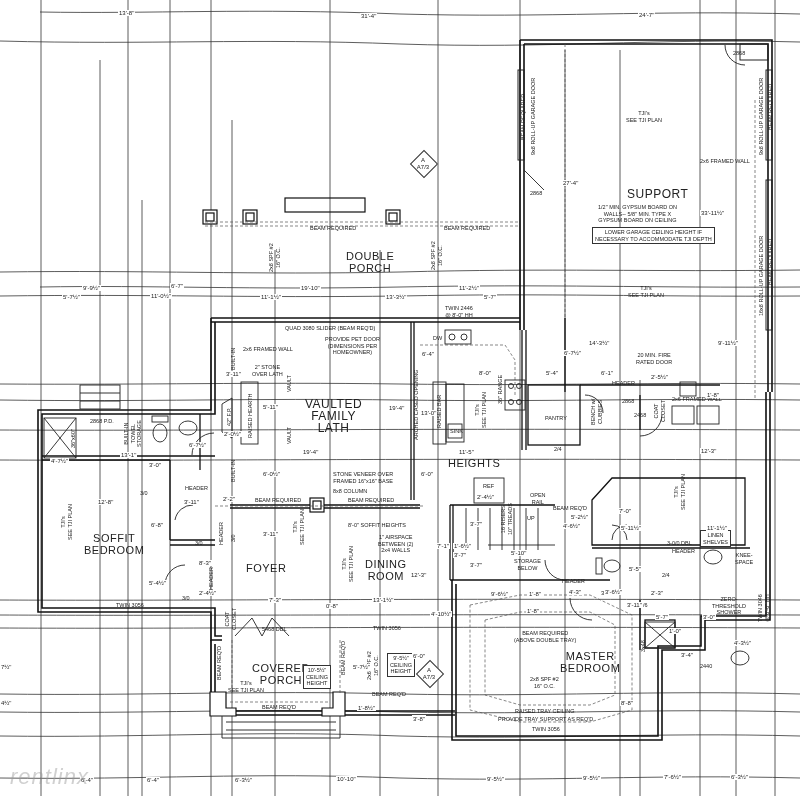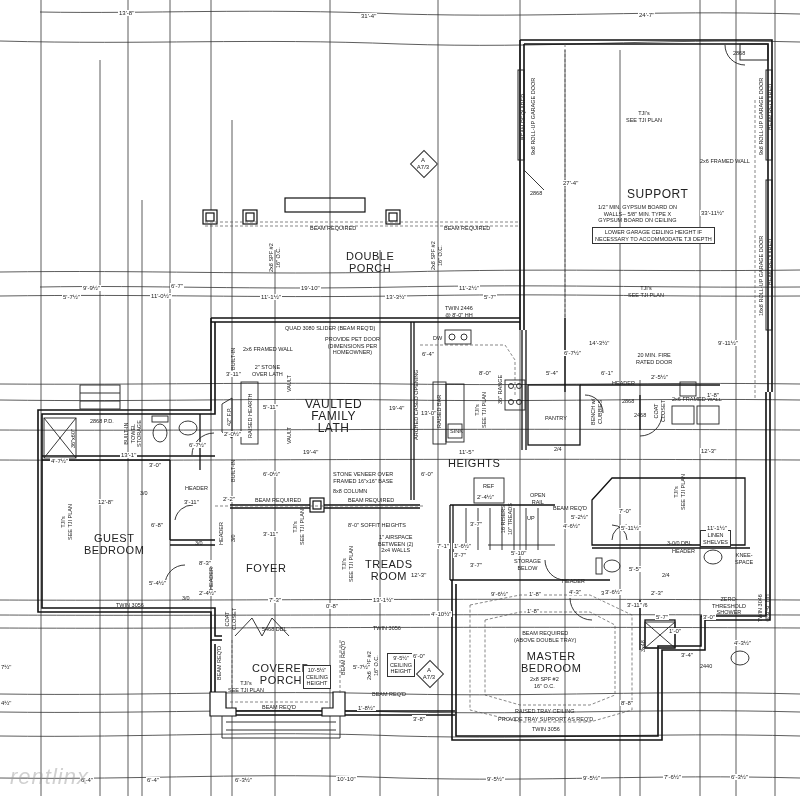--- a/index.html
+++ b/index.html
@@ -241,7 +241,7 @@
 FAMILY
 LATH</div>
 <div class="lbl room" style="left:448px;top:457px;">HEIGHTS</div>
-<div class="lbl room" style="left:84px;top:532px;">GUEST
+<div class="lbl room" style="left:84px;top:532px;">SOFFIT
 BEDROOM</div>
 <div class="lbl room" style="left:246px;top:562px;">FOYER</div>
 <div class="lbl room" style="left:365px;top:558px;">TREADS

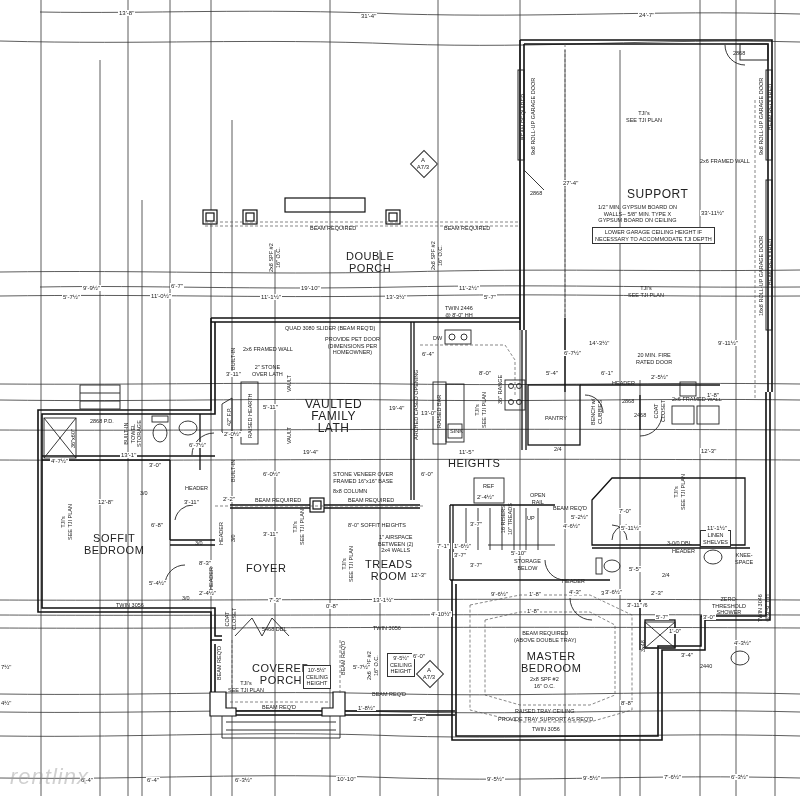--- a/index.html
+++ b/index.html
@@ -244,7 +244,7 @@
 <div class="lbl room" style="left:84px;top:532px;">SOFFIT
 BEDROOM</div>
 <div class="lbl room" style="left:246px;top:562px;">FOYER</div>
-<div class="lbl room" style="left:365px;top:558px;">TREADS
+<div class="lbl room" style="left:365px;top:558px;">DINING
 ROOM</div>
 <div class="lbl room" style="left:521px;top:650px;">MASTER
 BEDROOM</div>

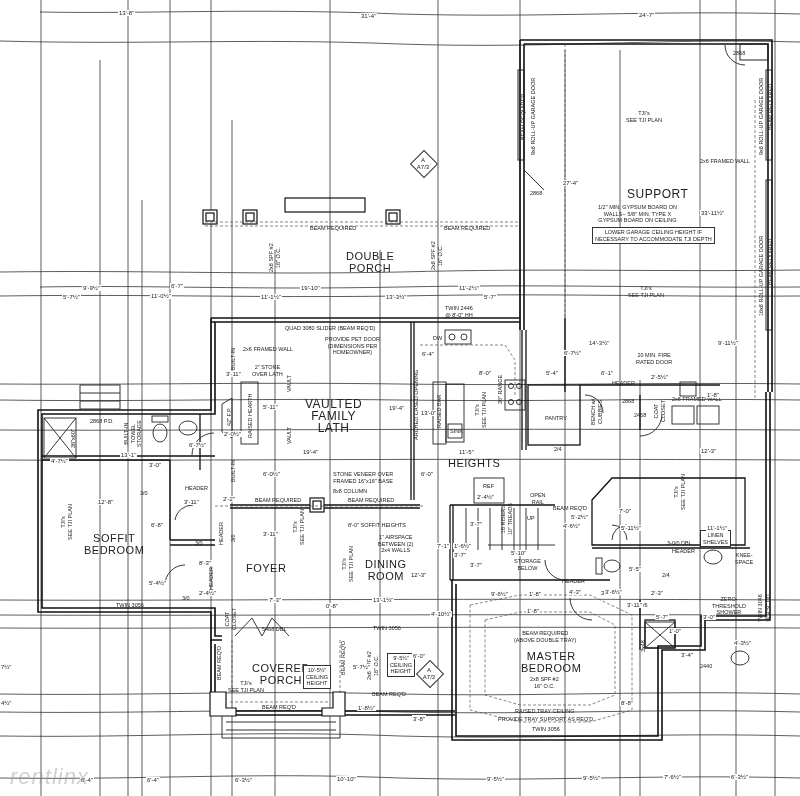--- a/index.html
+++ b/index.html
@@ -246,7 +246,7 @@
 <div class="lbl room" style="left:246px;top:562px;">FOYER</div>
 <div class="lbl room" style="left:365px;top:558px;">DINING
 ROOM</div>
-<div class="lbl room" style="left:521px;top:650px;">MASTER
+<div class="lbl room" style="left:521px;top:650px;padding-left:39px;">MASTER
 BEDROOM</div>
 <div class="lbl room" style="left:252px;top:662px;">COVERED
 PORCH</div>

